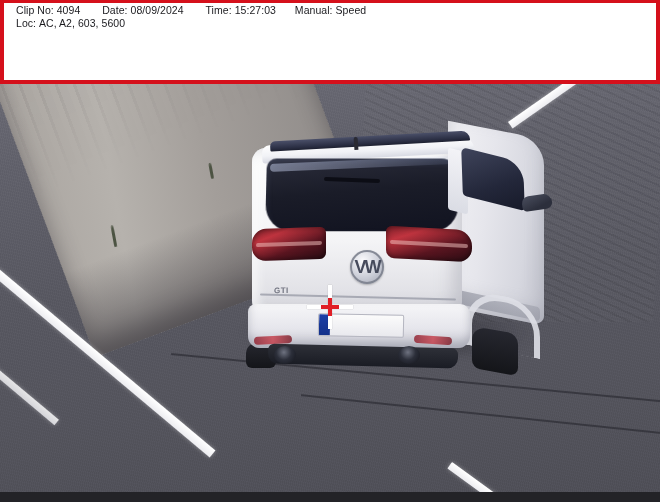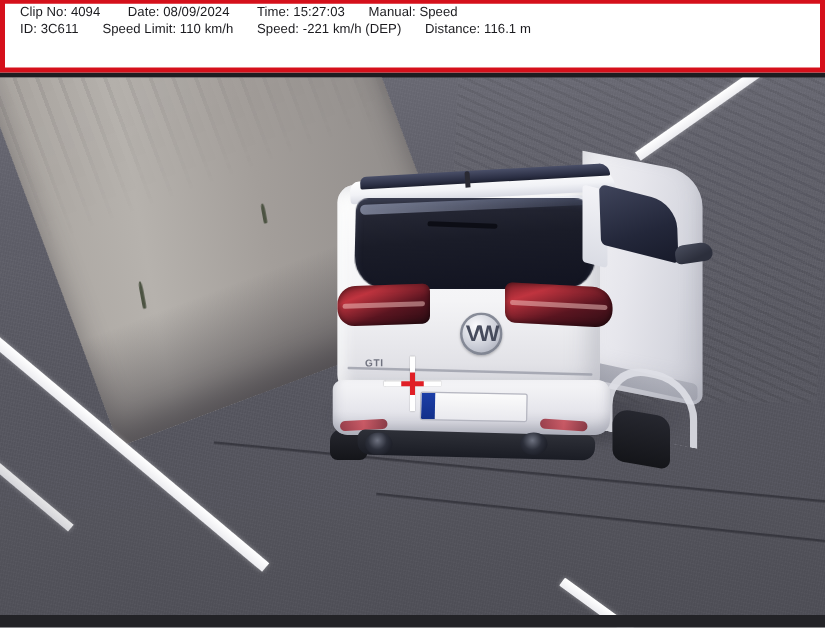--- a/index.html
+++ b/index.html
@@ -25,7 +25,7 @@
     left: 0;
     top: 0;
     width: 660px;
-    height: 58px;
+    height: 84px;
     box-sizing: border-box;
     background: #ffffff;
     border: 4px solid #d5101b;

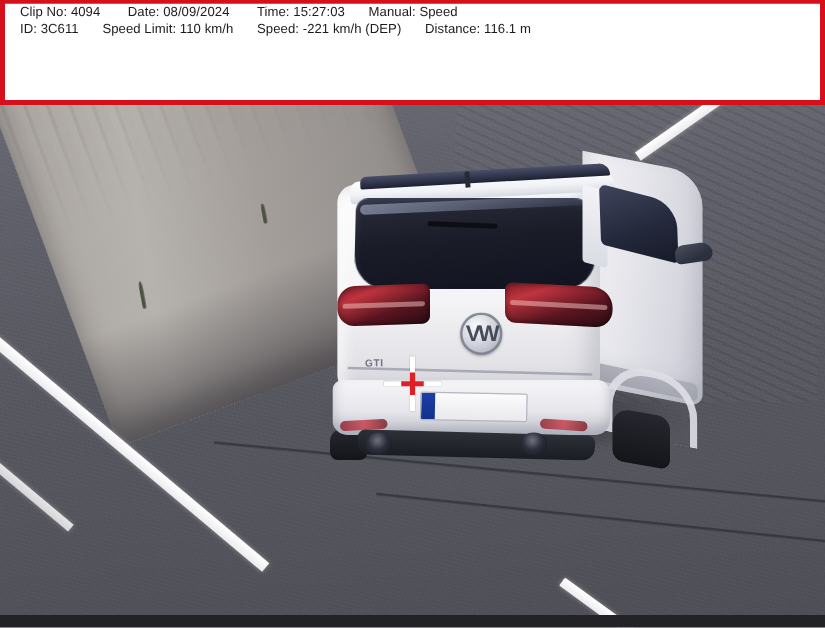--- a/index.html
+++ b/index.html
@@ -487,6 +487,10 @@
         <span class="fld">Speed</span>
       </div>
 
+      <div class="meta-line">
+        <span class="fld">Loc:</span>
+        <span class="fld">AC, A2, 603, 5600</span>
+      </div>
 
       <div class="meta-line">
         <span class="fld">ID:</span>

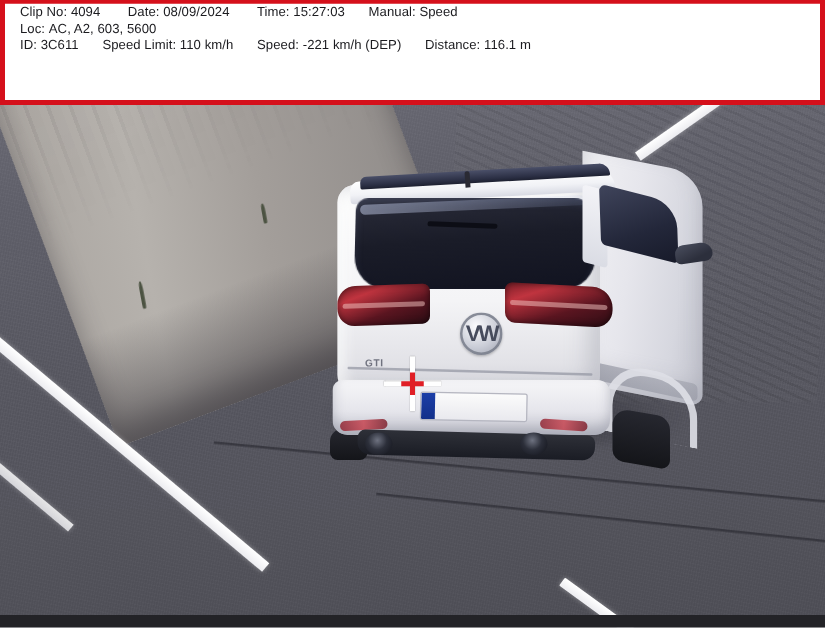--- a/index.html
+++ b/index.html
@@ -492,19 +492,6 @@
         <span class="fld">AC, A2, 603, 5600</span>
       </div>
 
-      <div class="meta-line">
-        <span class="fld">ID:</span>
-        <span class="fld">3C611</span>
-        <span class="gap-md"></span>
-        <span class="fld">Speed Limit:</span>
-        <span class="fld">110 km/h</span>
-        <span class="gap-md"></span>
-        <span class="fld">Speed:</span>
-        <span class="fld">-221 km/h (DEP)</span>
-        <span class="gap-md"></span>
-        <span class="fld">Distance:</span>
-        <span class="fld">116.1 m</span>
-      </div>
 
 
     </div>

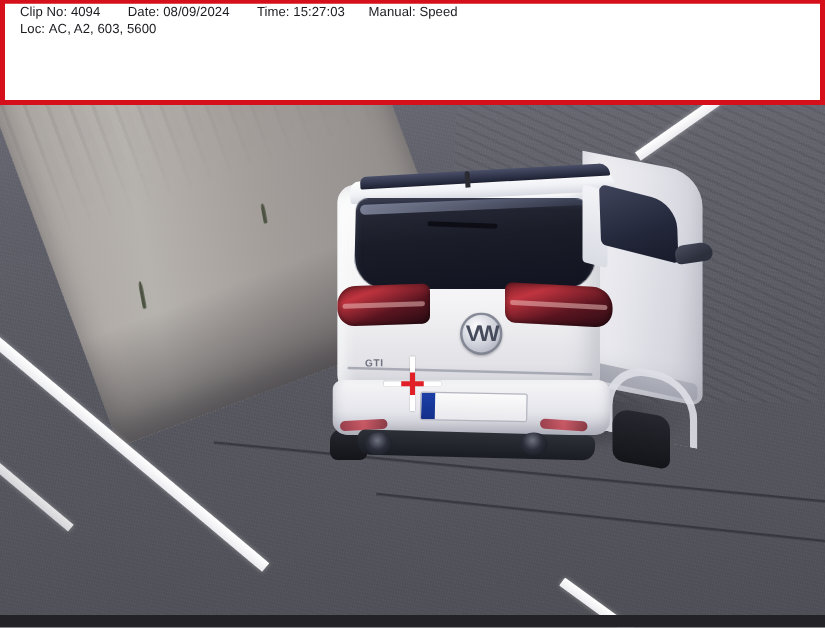--- a/index.html
+++ b/index.html
@@ -187,7 +187,7 @@
   
   .car {
     position: absolute;
-    left: 244px;
+    left: 226px;
     top: 38px;
     width: 326px;
     height: 268px;

